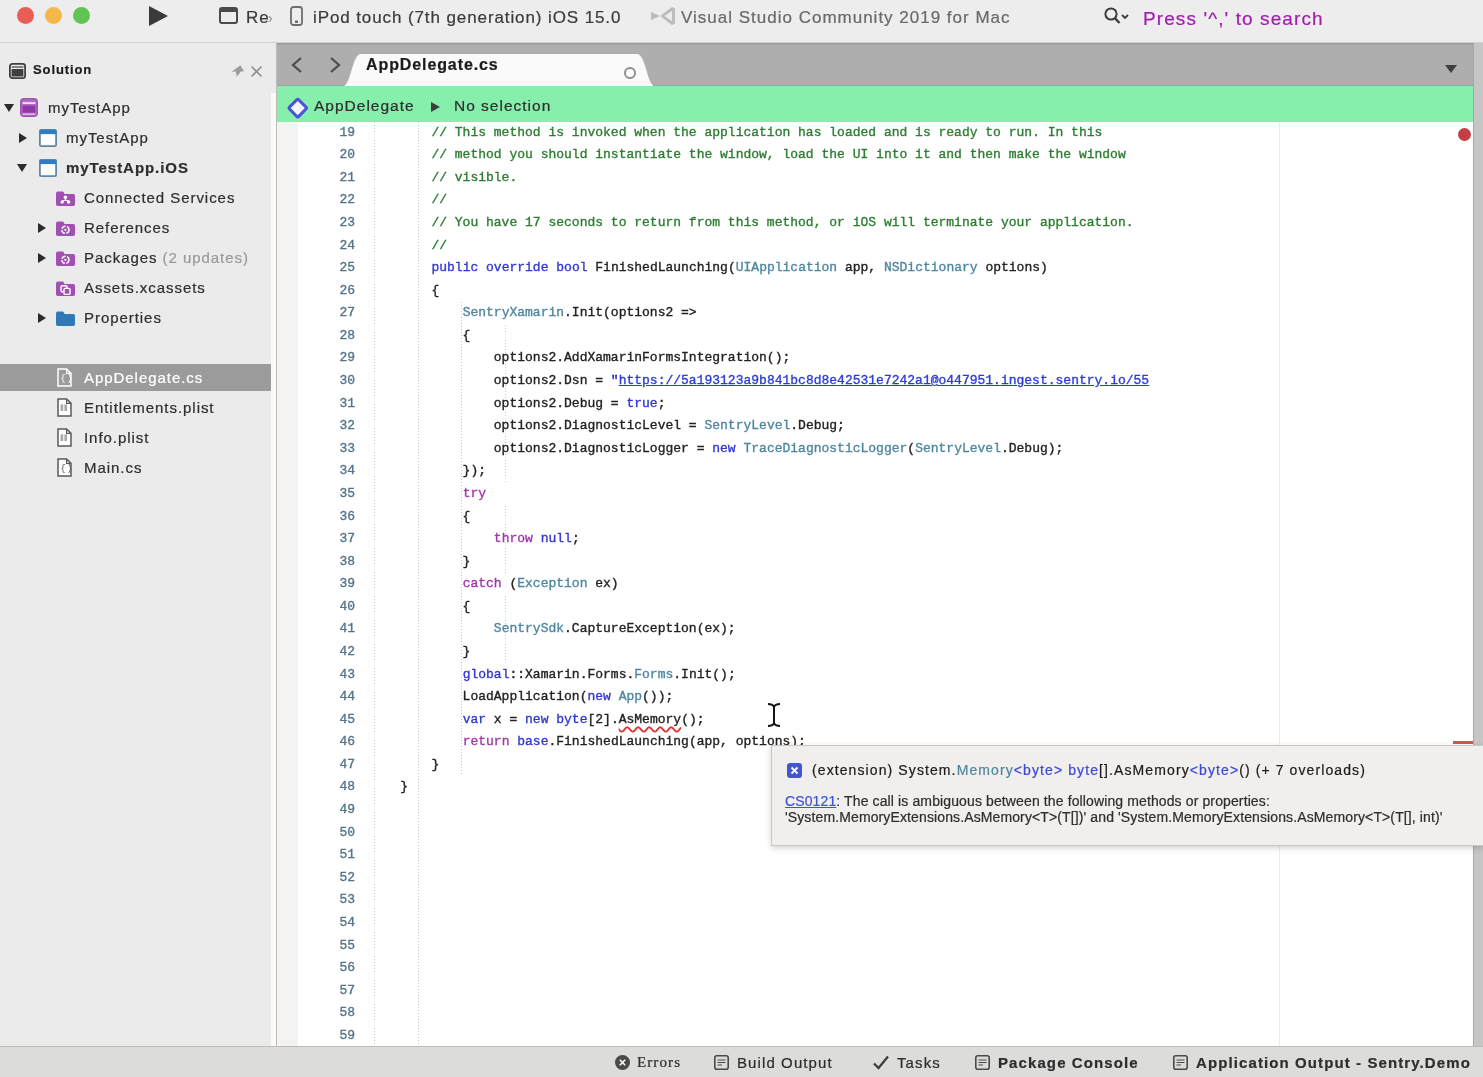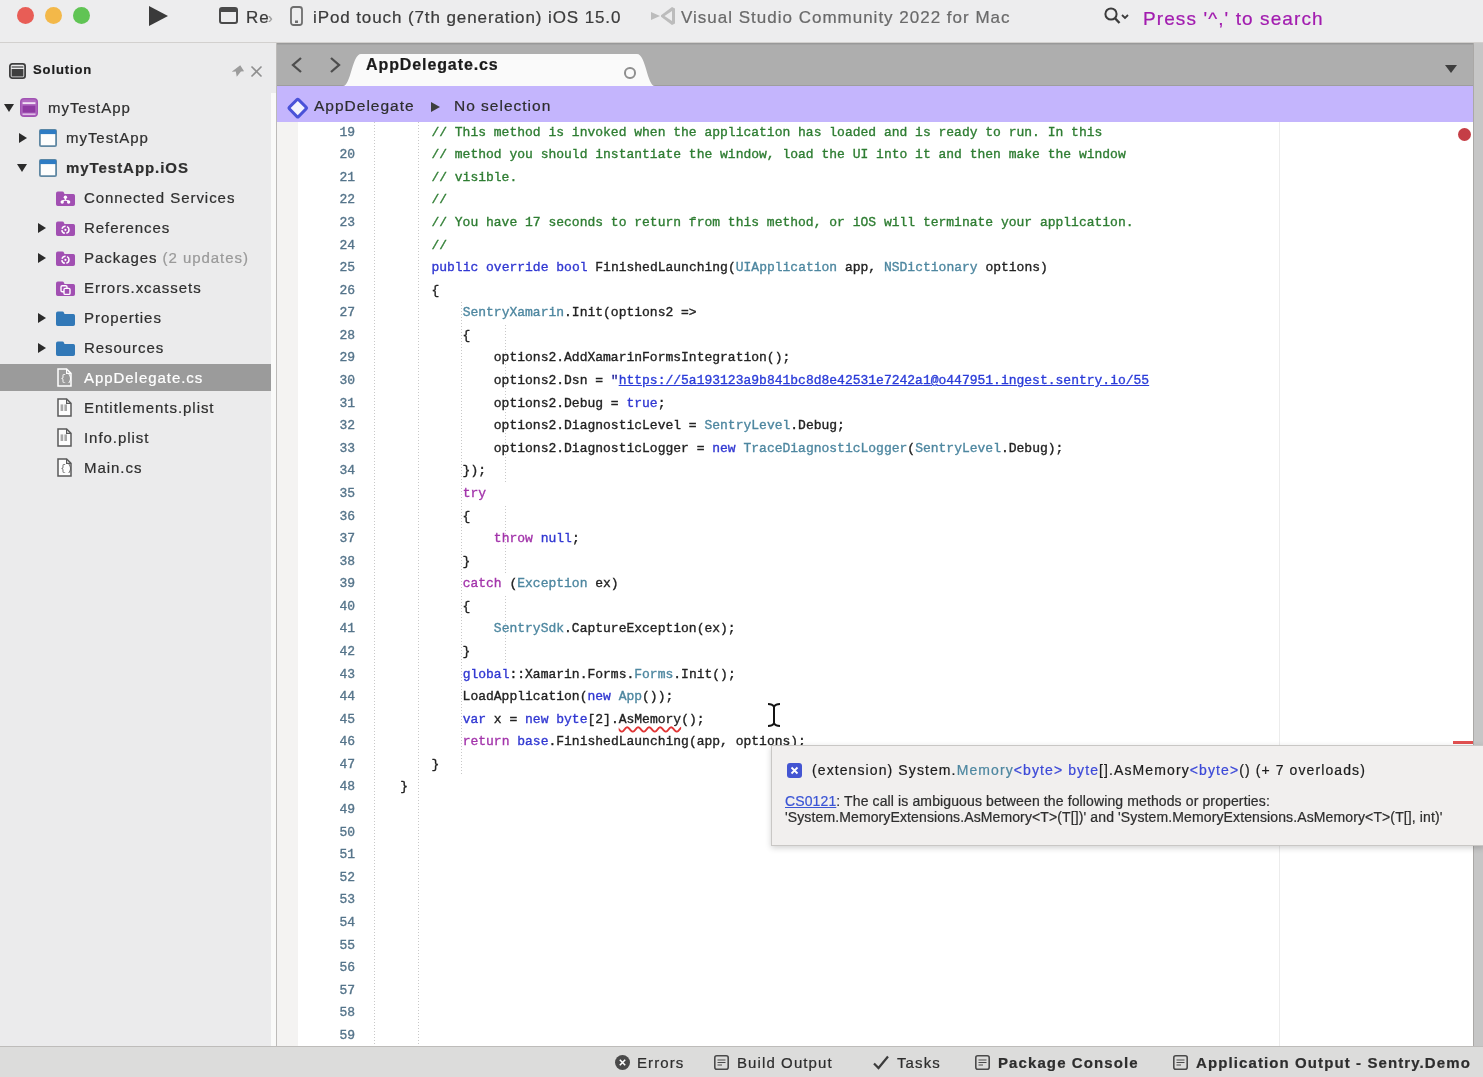--- a/index.html
+++ b/index.html
@@ -70,7 +70,7 @@
     <path d="M1 5 L10 9 L1 13 Z" fill="#bcbcbc"></path>
     <path d="M22 0 L11 8.2 L11 9.8 L22 18 L25 16.5 L25 1.5 Z M14.5 9 L22 4 L22 14 Z" fill="#bcbcbc"></path>
   </svg>
-  <div class="abs" style="left:681px;top:8px;font-size:17px;letter-spacing:1.0px;color:#6a6a6a;">Visual Studio Community 2022 for Mac</div>
+  <div class="abs" style="left:681px;top:8px;font-size:17px;letter-spacing:1.0px;color:#6a6a6a;">Visual Studio Community 2019 for Mac</div>
 
   <svg class="abs" style="left:1102px;top:6px;" width="30" height="22" viewBox="0 0 30 22">
     <circle cx="9" cy="8" r="5.6" fill="none" stroke="#3c3c3c" stroke-width="2"></circle>

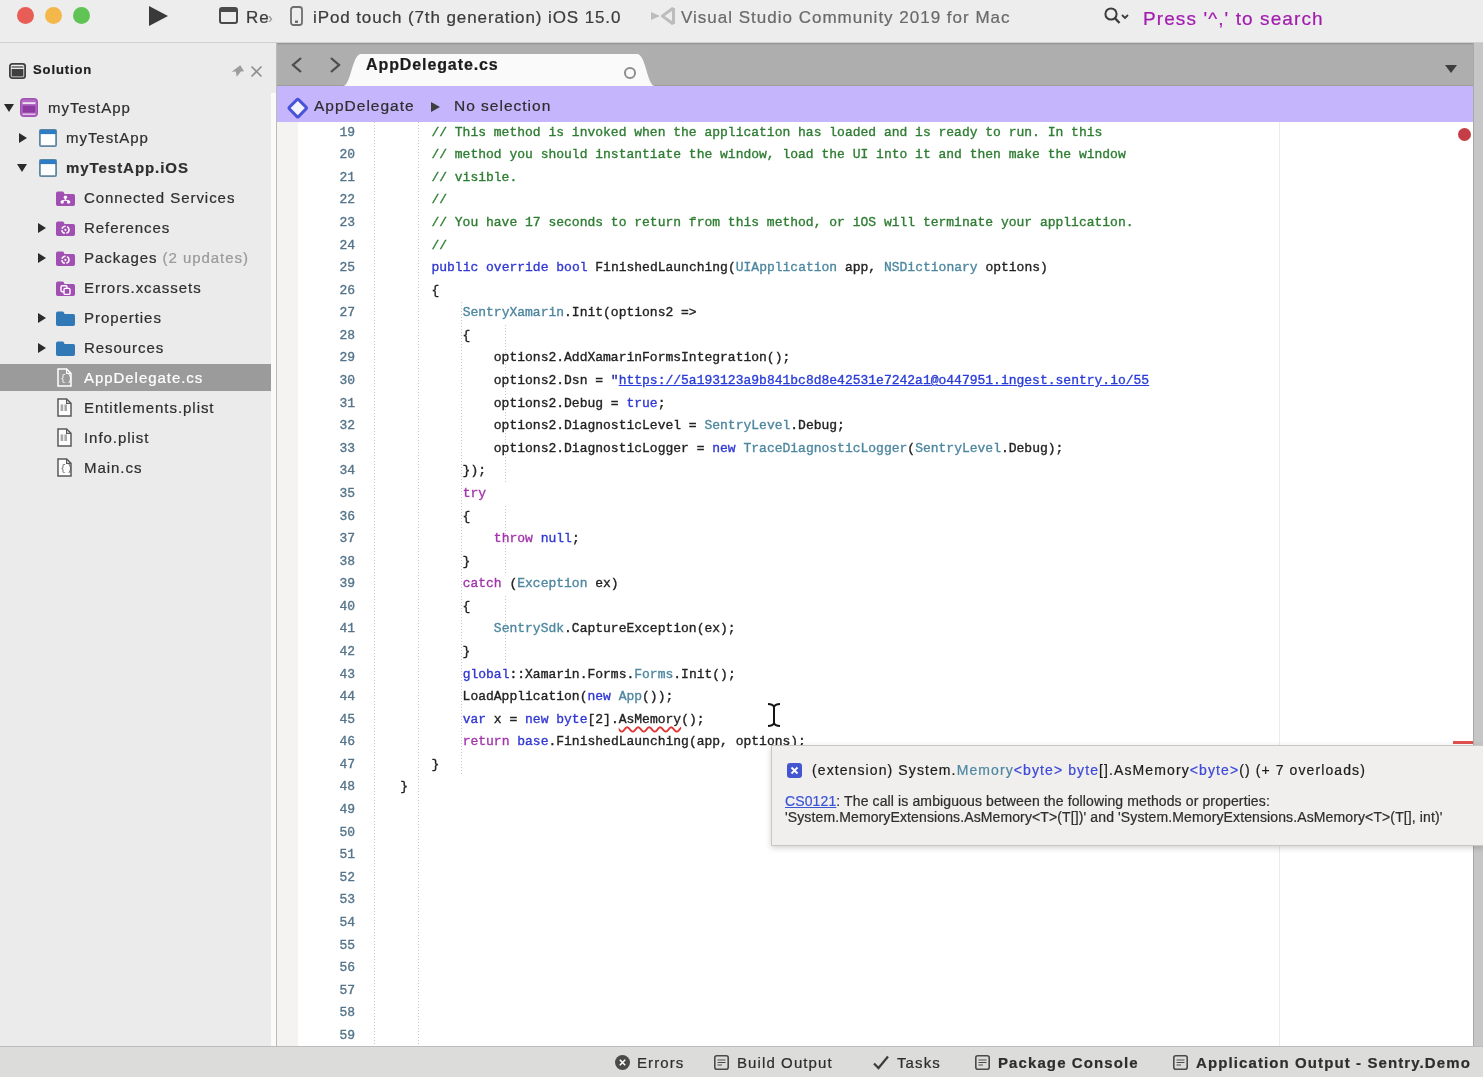--- a/index.html
+++ b/index.html
@@ -20,7 +20,7 @@
   
   #tabbar{left:277px;top:43px;width:1206px;height:43px;background:#aeaeae;box-shadow:inset 0 1.5px 0 #999999, inset 0 -1px 0 #9e9e9e;}
   
-  #crumbs{left:277px;top:86px;width:1196px;height:36px;background:#c4b5fd;border-bottom:1px solid #e8e8e8;}
+  #crumbs{left:277px;top:86px;width:1196px;height:36px;background:#86efac;border-bottom:1px solid #e8e8e8;}
   
   #editor{left:277px;top:122px;width:1196px;height:924px;background:#ffffff;overflow:hidden;}
   #gutter{left:0;top:0;width:21px;height:924px;background:#f4f3f2;}

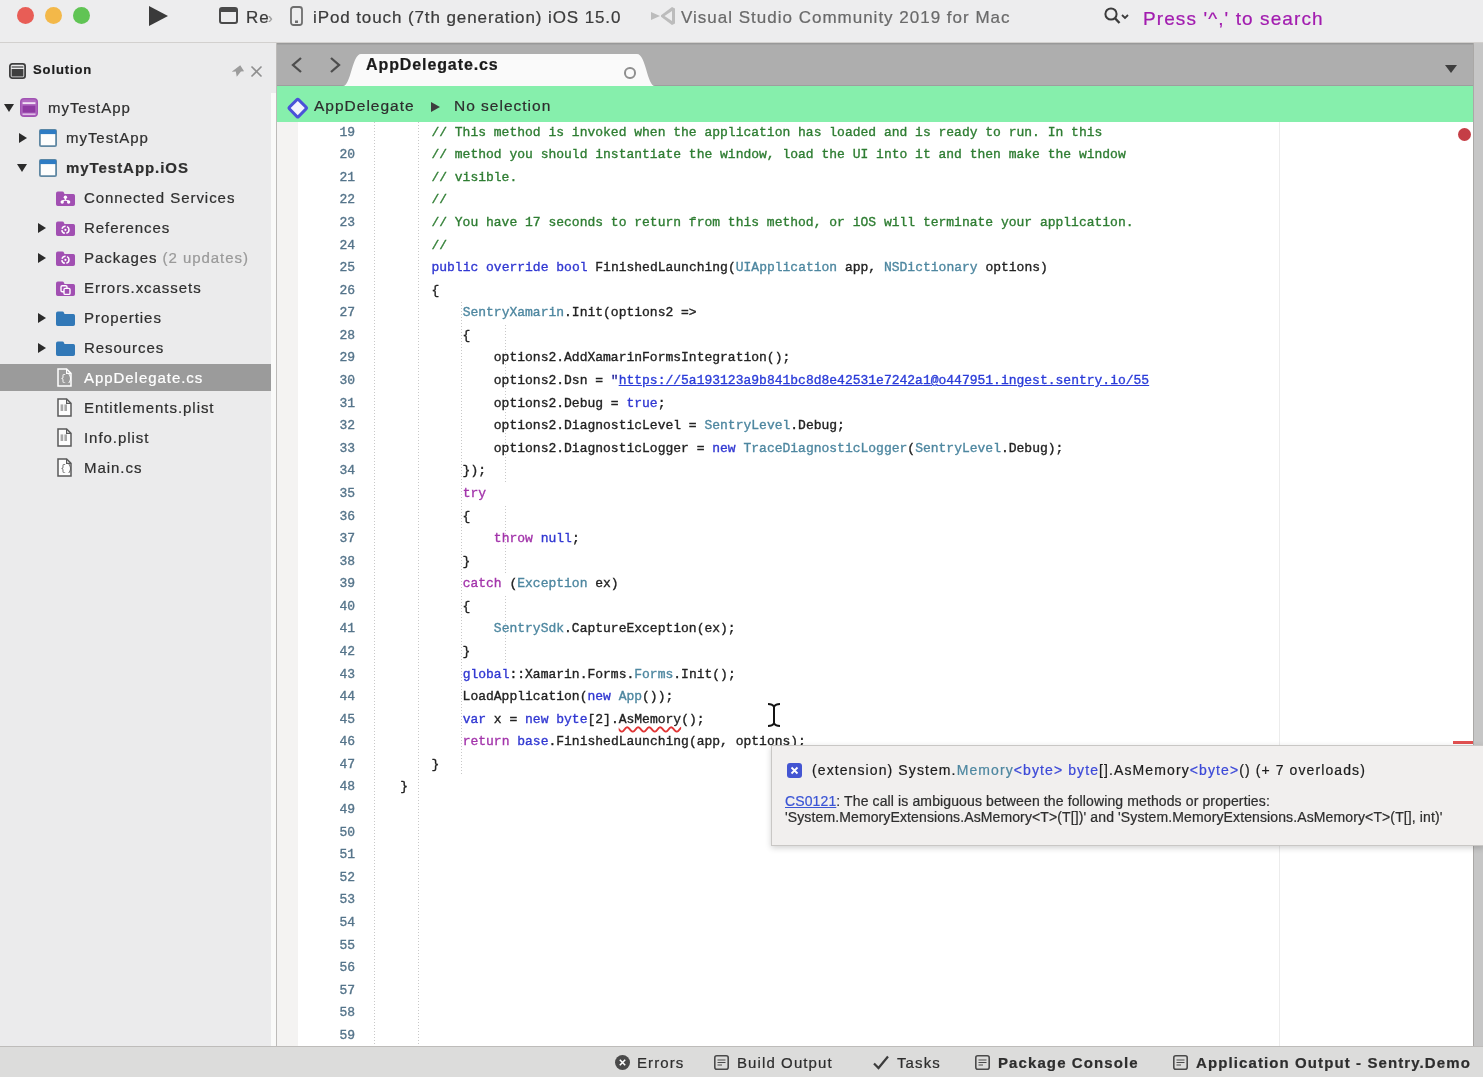--- a/index.html
+++ b/index.html
@@ -155,7 +155,7 @@
 <rect x="6" y="5.8" width="6" height="6" rx="1.2" fill="none" stroke="#fff" stroke-width="1.4"></rect>
         <rect x="9" y="8.4" width="6" height="6" rx="1.2" fill="#a14fb2" stroke="#fff" stroke-width="1.4"></rect>
 </svg>
-      <span class="lbl" style="left:84px;">Errors.xcassets</span>
+      <span class="lbl" style="left:84px;">Assets.xcassets</span>
     </div>
 <div class="row" style="top:260px;">
       <div class="tri right" style="left:38px;"></div>

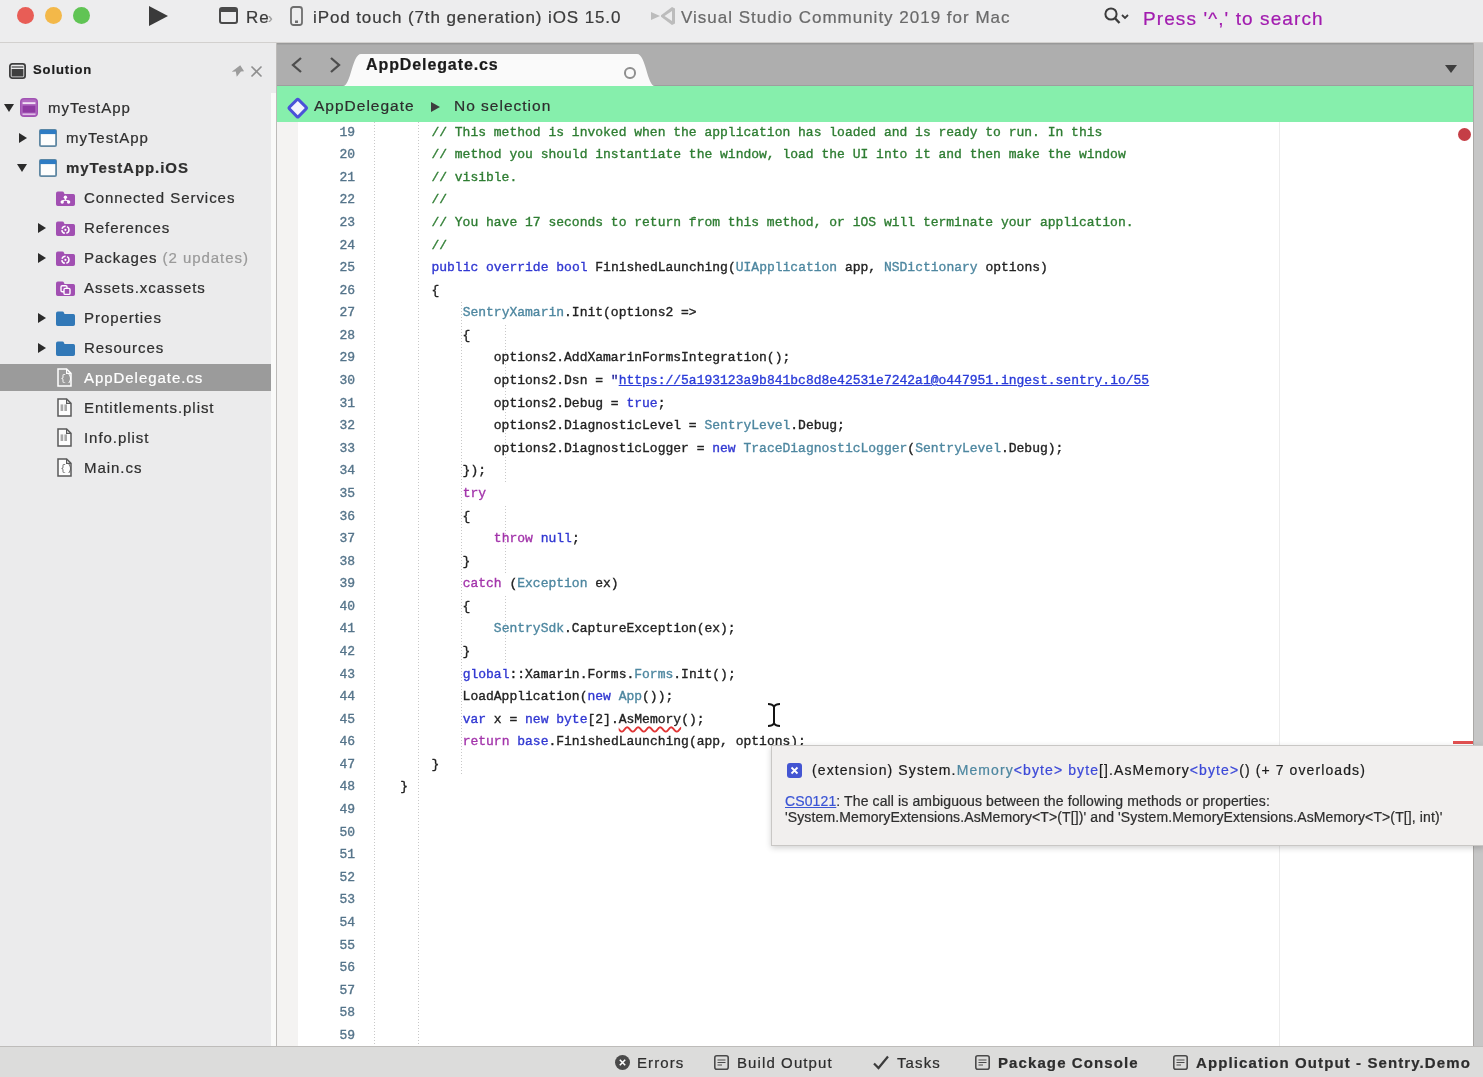--- a/index.html
+++ b/index.html
@@ -163,13 +163,6 @@
 <path d="M1 3.4 Q1 1.6 2.8 1.6 L7.4 1.6 Q8.6 1.6 9 2.8 L9.5 4 L18.4 4 Q20 4 20 5.8 L20 14.2 Q20 16 18.2 16 L2.8 16 Q1 16 1 14.2 Z" fill="#3178b7"></path>
 </svg>
       <span class="lbl" style="left:84px;">Properties</span>
-    </div>
-<div class="row" style="top:290px;">
-      <div class="tri right" style="left:38px;"></div>
-      <svg class="icon" style="left:55px;top:7px;" width="21" height="17" viewBox="0 0 21 17">
-<path d="M1 3.4 Q1 1.6 2.8 1.6 L7.4 1.6 Q8.6 1.6 9 2.8 L9.5 4 L18.4 4 Q20 4 20 5.8 L20 14.2 Q20 16 18.2 16 L2.8 16 Q1 16 1 14.2 Z" fill="#3178b7"></path>
-</svg>
-      <span class="lbl" style="left:84px;">Resources</span>
     </div>
 <div class="abs" style="top:321px;left:0;width:276px;height:27px;background:#9b9b9b;"></div>
     <div class="row" style="top:320px;color:#ffffff;">

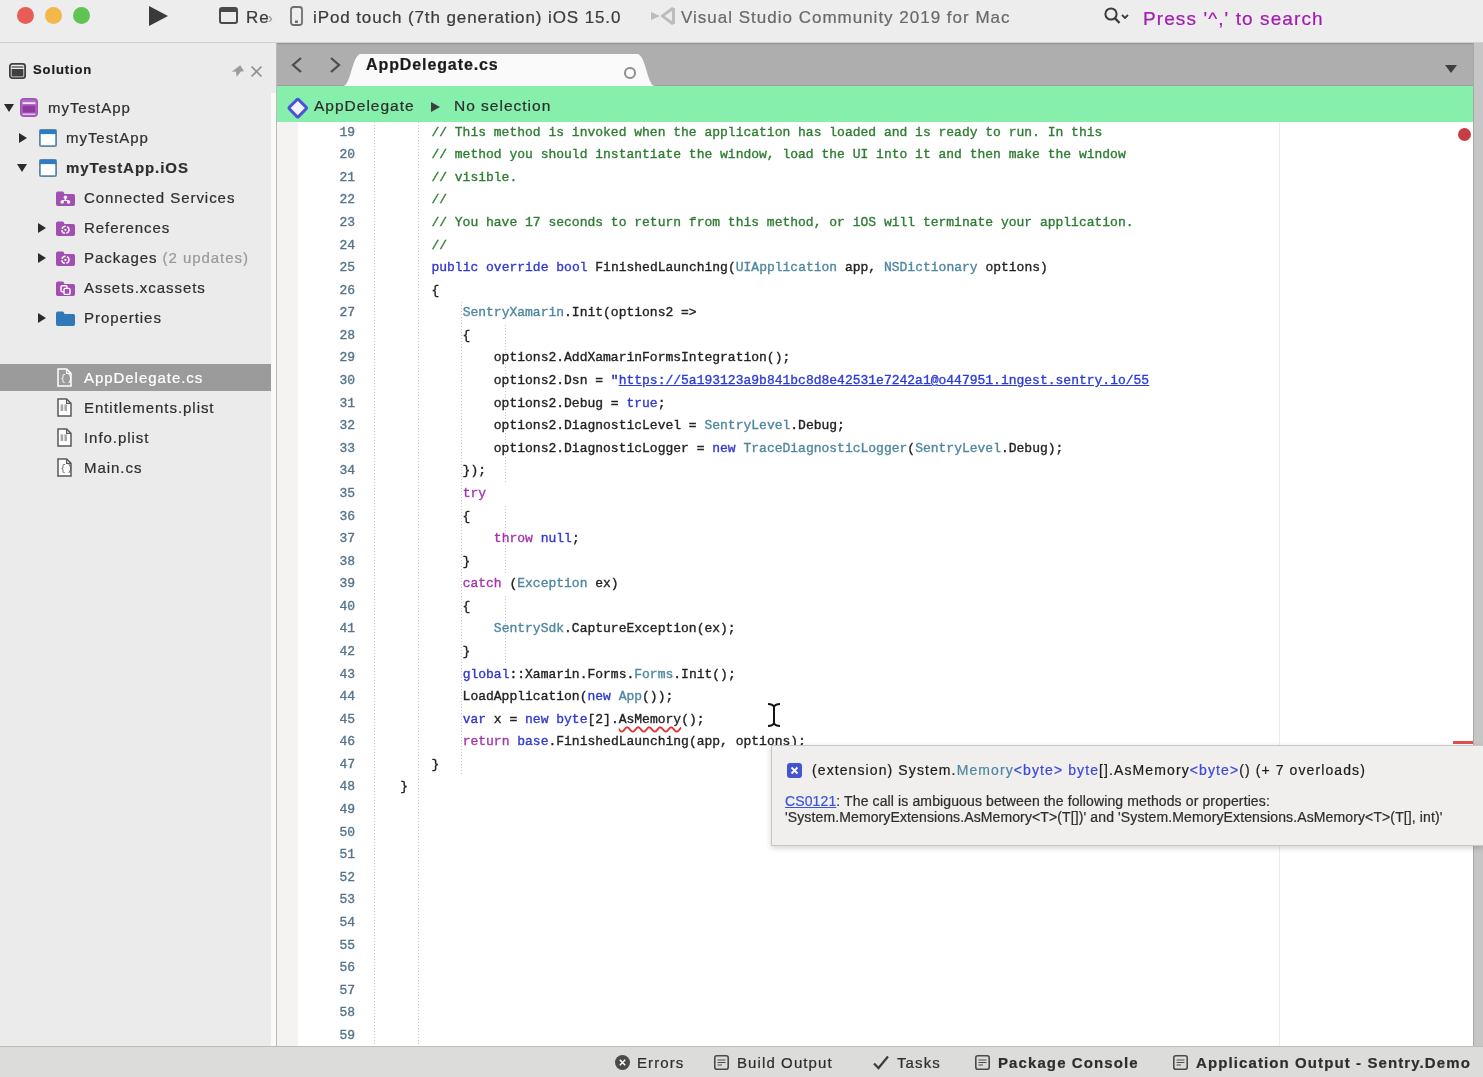--- a/index.html
+++ b/index.html
@@ -327,7 +327,7 @@
     <circle cx="7.5" cy="7.5" r="7.5" fill="#4a4a4a"></circle>
     <path d="M4.8 4.8 L10.2 10.2 M10.2 4.8 L4.8 10.2" stroke="#fff" stroke-width="1.6"></path>
   </svg>
-  <div class="sitem" style="left:637px;">Errors</div>
+  <div class="sitem" style="left:637px;font-family:Liberation Serif, serif;">Errors</div>
   <svg class="abs" style="left:714px;top:8px;" width="15" height="15" viewBox="0 0 15 15">
     <rect x="0.8" y="0.8" width="13.4" height="13.4" rx="2" fill="none" stroke="#4a4a4a" stroke-width="1.6"></rect>
     <path d="M3.5 5 L11.5 5 M3.5 7.5 L11.5 7.5 M3.5 10 L8 10" stroke="#4a4a4a" stroke-width="1.2"></path>

